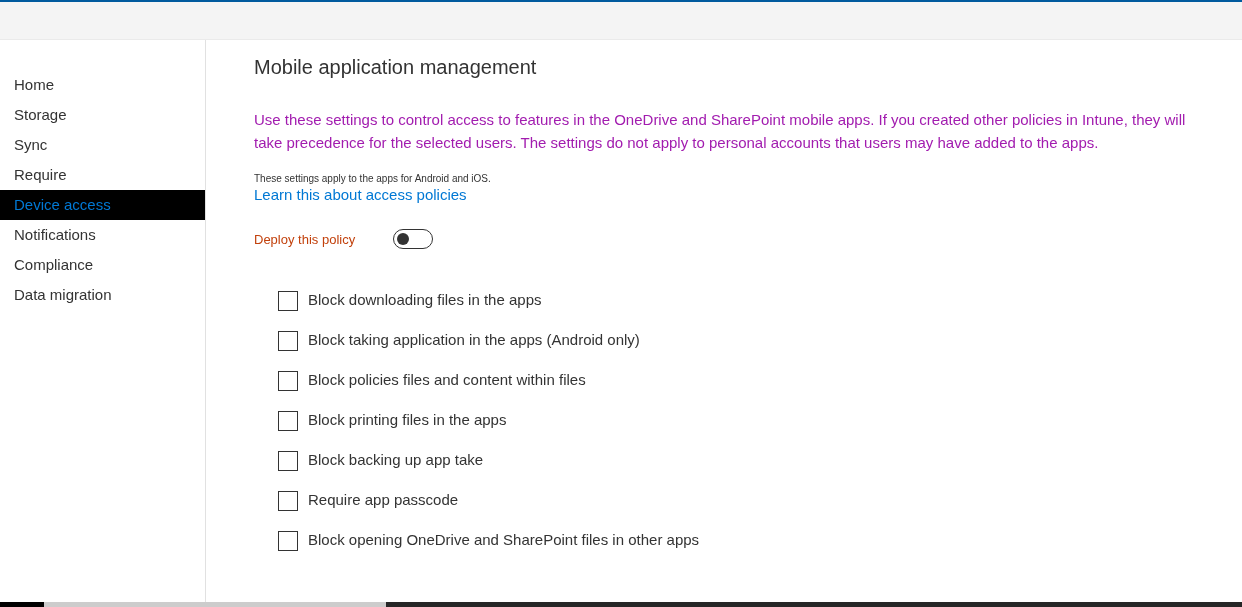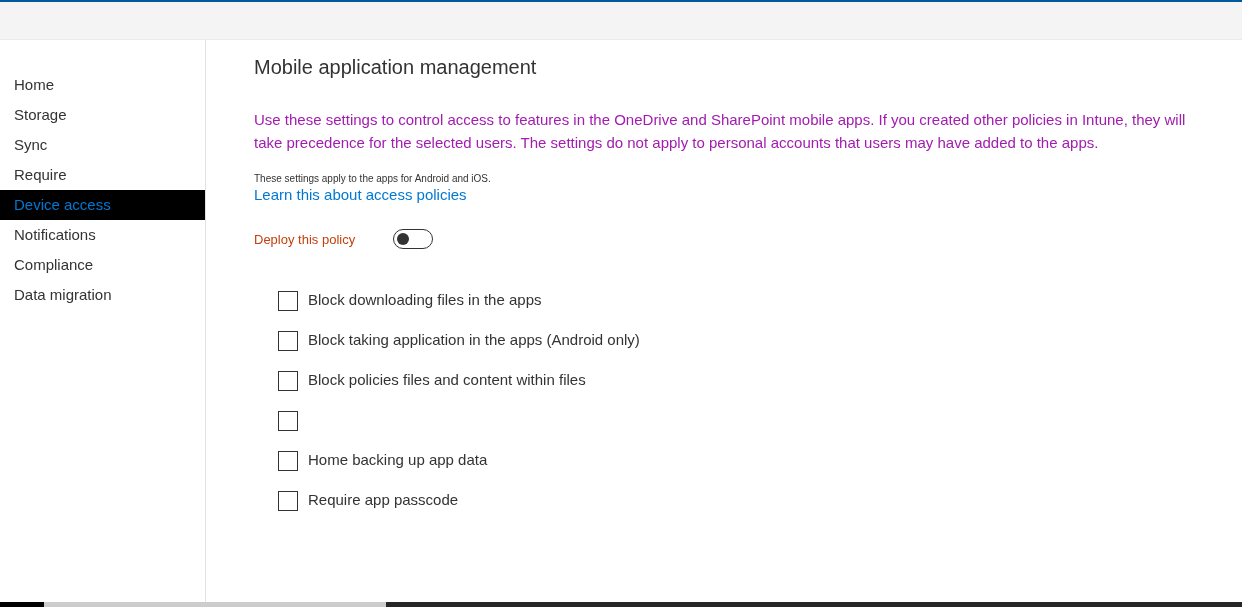--- a/index.html
+++ b/index.html
@@ -197,6 +197,7 @@
       </div>
       <div class="checkbox-row">
         <div class="checkbox"></div>
+        <span class="checkbox-label">Block printing files in the apps</span>
       </div>
       <div class="checkbox-row">
         <div class="checkbox"></div>

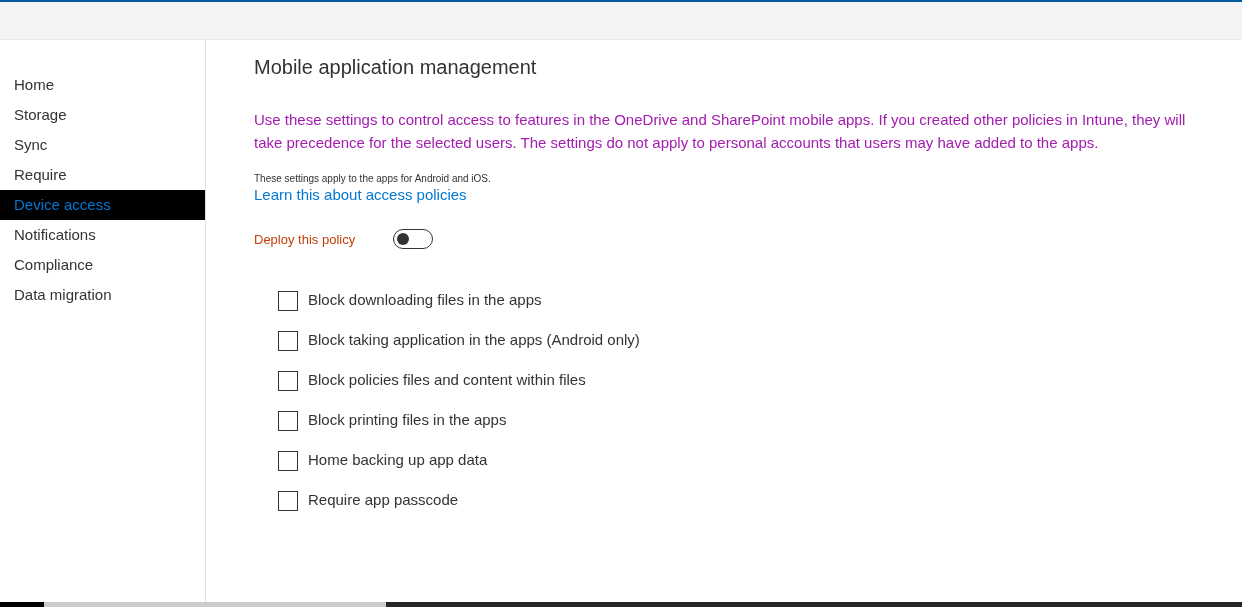--- a/index.html
+++ b/index.html
@@ -201,7 +201,7 @@
       </div>
       <div class="checkbox-row">
         <div class="checkbox"></div>
-        <span class="checkbox-label">Home backing up app data</span>
+        <span class="checkbox-label">Block backing up app take</span>
       </div>
       <div class="checkbox-row">
         <div class="checkbox"></div>

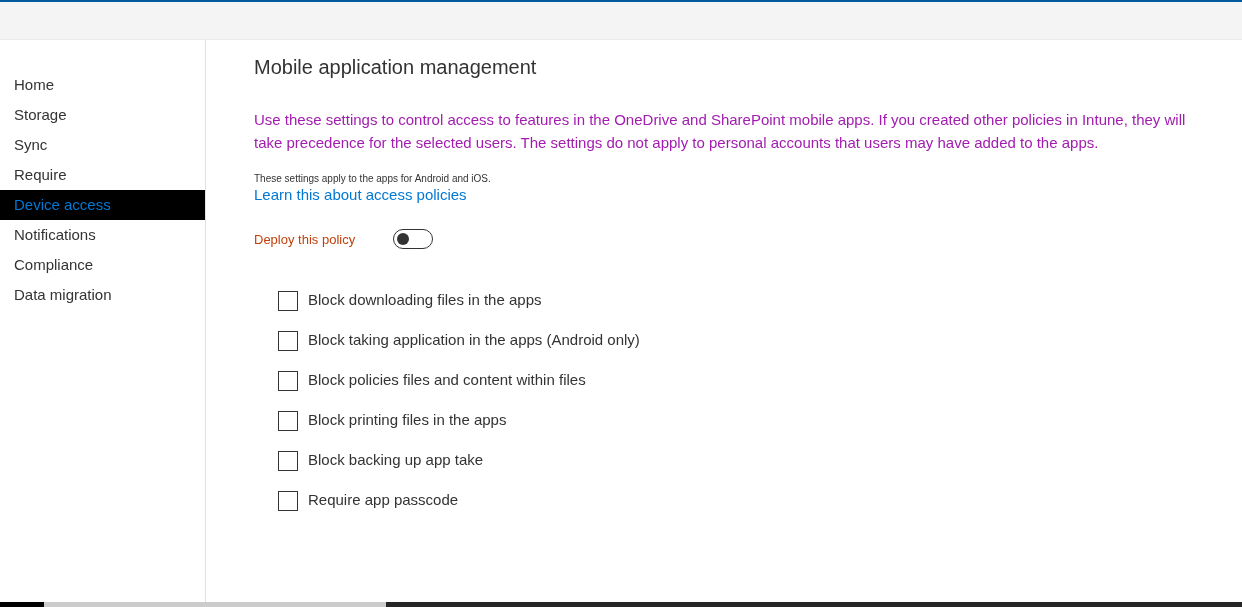--- a/index.html
+++ b/index.html
@@ -207,6 +207,10 @@
         <div class="checkbox"></div>
         <span class="checkbox-label">Require app passcode</span>
       </div>
+      <div class="checkbox-row">
+        <div class="checkbox"></div>
+        <span class="checkbox-label">Block opening OneDrive and SharePoint files in other apps</span>
+      </div>
     </div>
   </main>
 </div>

